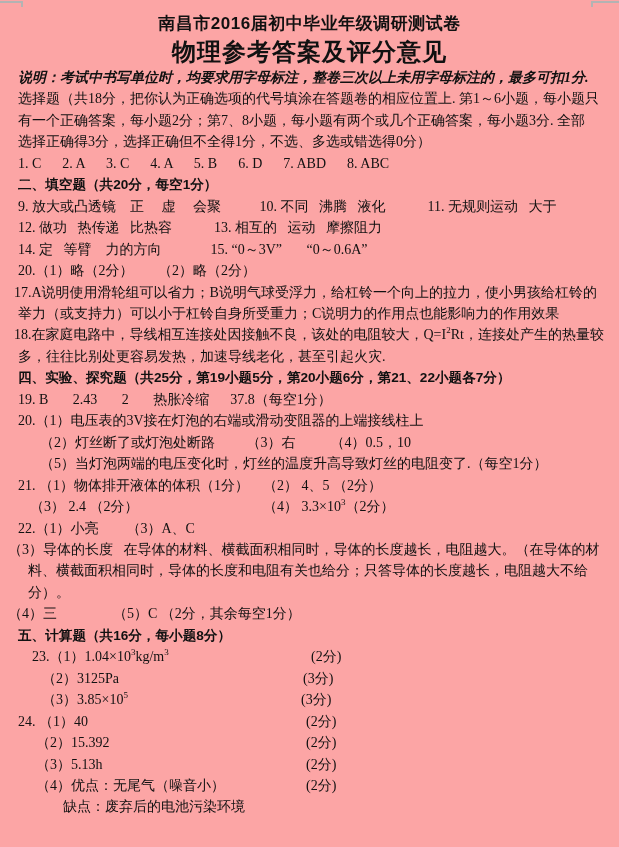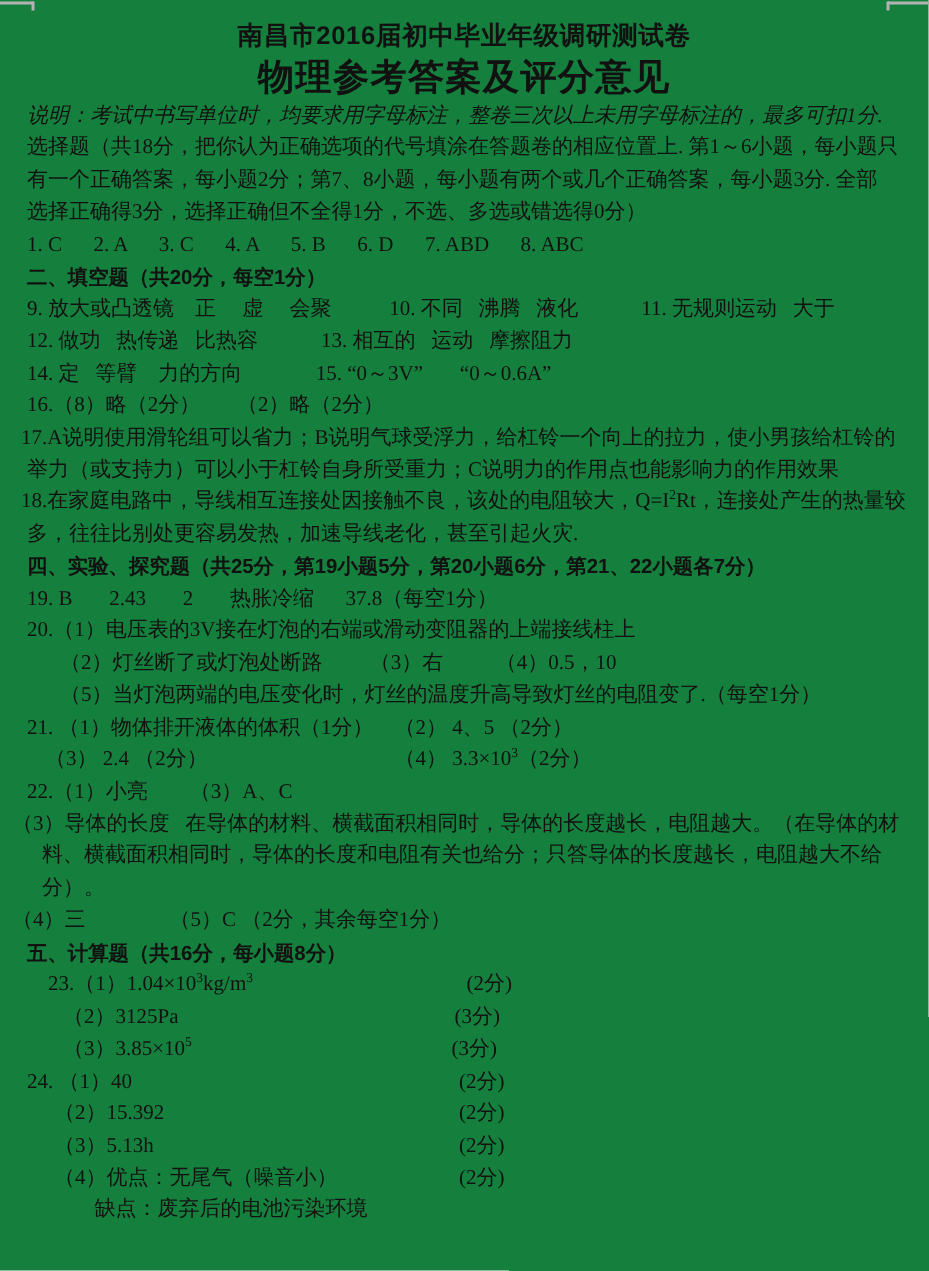--- a/index.html
+++ b/index.html
@@ -8,7 +8,7 @@
     width: 619px;
     height: 847px;
     margin: 0 auto;
-    background: #15803d;
+    background: #fca5a5;
     overflow: hidden;
     color: #111;
     font-family: "Liberation Serif", "DejaVu Serif", serif;

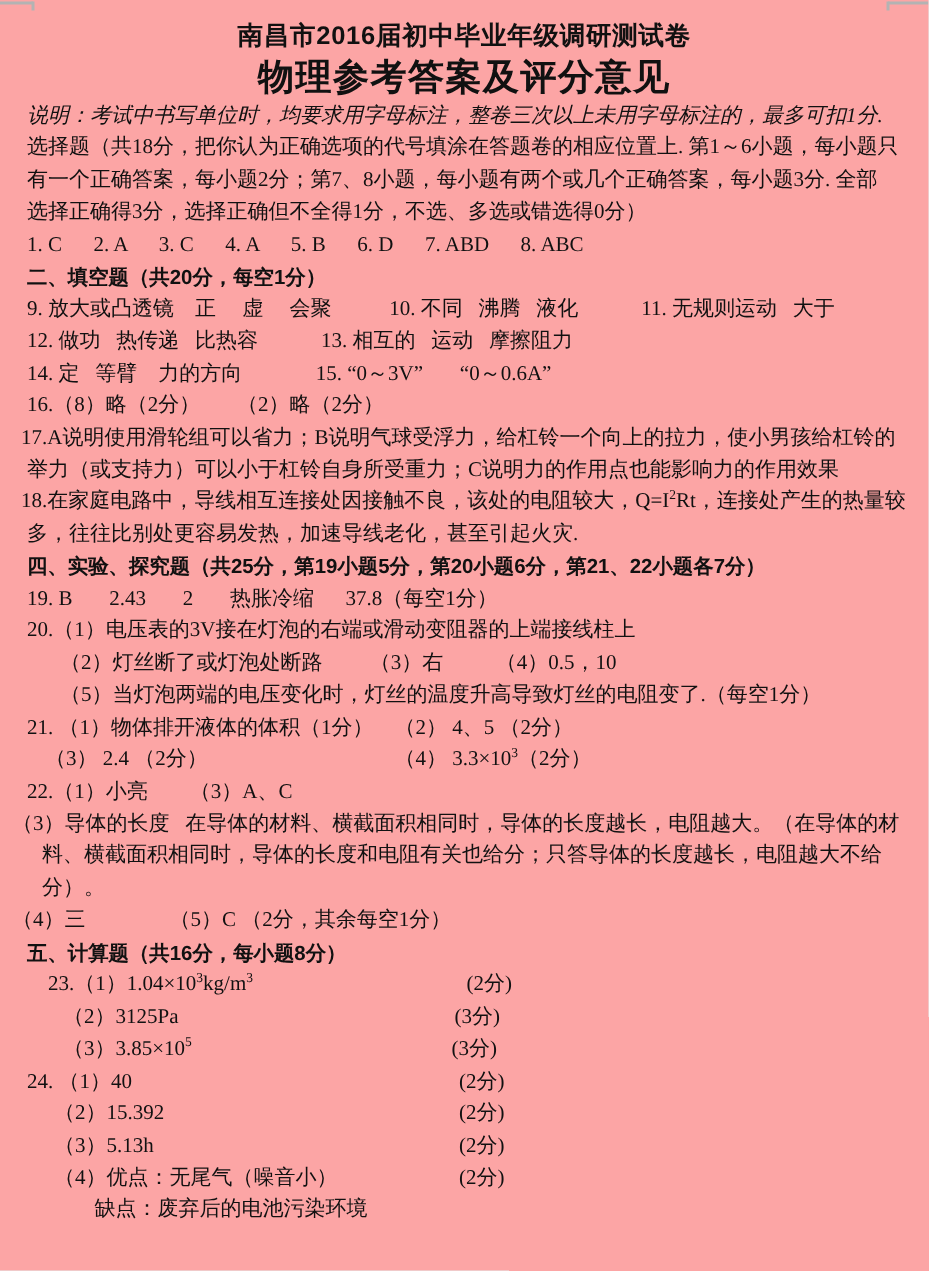--- a/index.html
+++ b/index.html
@@ -47,7 +47,7 @@
     padding-right: 12px;
   }
   .line.note {
-    font-weight: normal;
+    font-weight: bold;
     font-style: italic;
   }
   .line.sec {

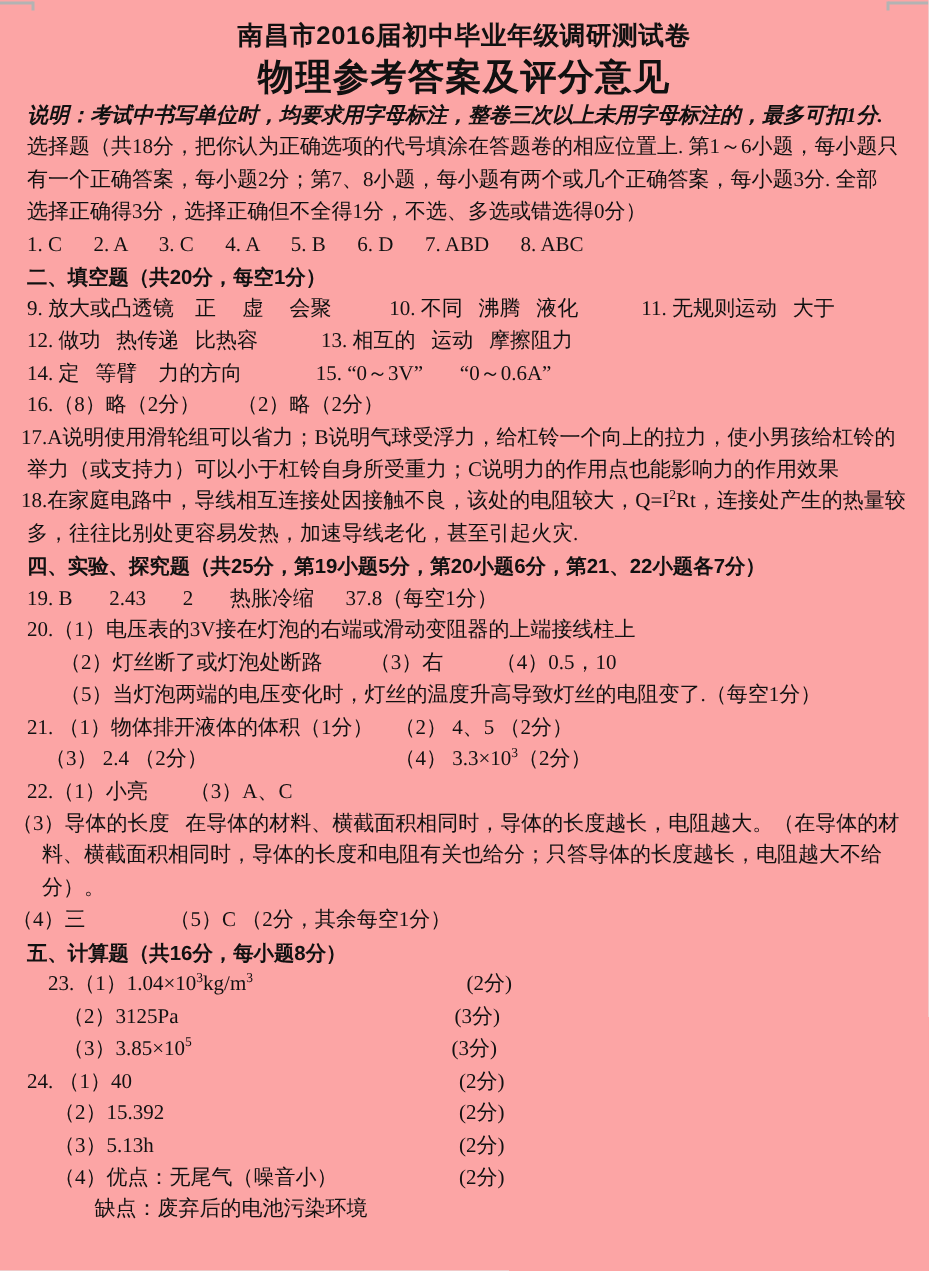--- a/index.html
+++ b/index.html
@@ -81,7 +81,7 @@
       <div class="line" style="padding-left: 18px;">9. 放大或凸透镜    正     虚     会聚           10. 不同   沸腾   液化            11. 无规则运动   大于</div>
       <div class="line" style="padding-left: 18px;">12. 做功   热传递   比热容            13. 相互的   运动   摩擦阻力</div>
       <div class="line" style="padding-left: 18px;">14. 定   等臂    力的方向              15. “0～3V”       “0～0.6A”</div>
-      <div class="line" style="padding-left: 18px;">16.（8）略（2分）       （2）略（2分）</div>
+      <div class="line" style="padding-left: 18px;">20.（1）略（2分）       （2）略（2分）</div>
       <div class="line" style="padding-left: 14px;">17.A说明使用滑轮组可以省力；B说明气球受浮力，给杠铃一个向上的拉力，使小男孩给杠铃的</div>
       <div class="line" style="padding-left: 18px;">举力（或支持力）可以小于杠铃自身所受重力；C说明力的作用点也能影响力的作用效果</div>
       <div class="line" style="padding-left: 14px;">18.在家庭电路中，导线相互连接处因接触不良，该处的电阻较大，Q=I<sup>2</sup>Rt，连接处产生的热量较</div>

